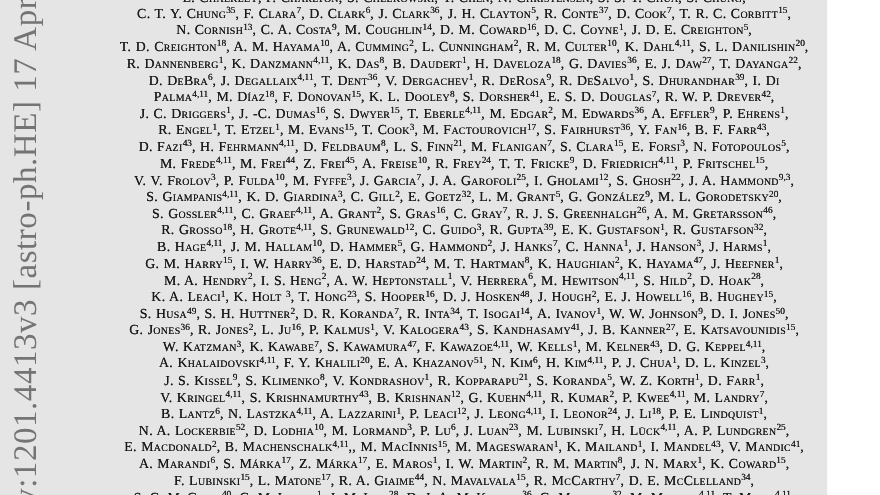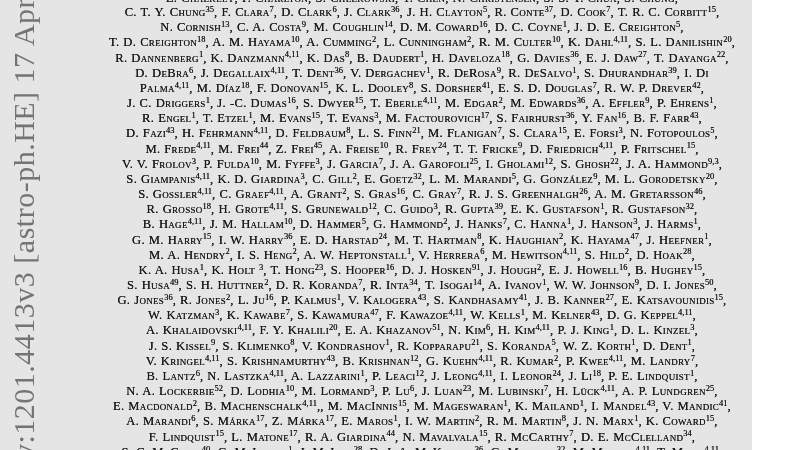--- a/index.html
+++ b/index.html
@@ -71,7 +71,7 @@
       <div class="line"><span>D. DeBra</span><sup>6</sup><span>, J. Degallaix</span><sup>4,11</sup><span>, T. Dent</span><sup>36</sup><span>, V. Dergachev</span><sup>1</sup><span>, R. DeRosa</span><sup>9</sup><span>, R. DeSalvo</span><sup>1</sup><span>, S. Dhurandhar</span><sup>39</sup><span>, I. Di</span></div>
       <div class="line"><span>Palma</span><sup>4,11</sup><span>, M. Díaz</span><sup>18</sup><span>, F. Donovan</span><sup>15</sup><span>, K. L. Dooley</span><sup>8</sup><span>, S. Dorsher</span><sup>41</sup><span>, E. S. D. Douglas</span><sup>7</sup><span>, R. W. P. Drever</span><sup>42</sup><span>,</span></div>
       <div class="line"><span>J. C. Driggers</span><sup>1</sup><span>, J. -C. Dumas</span><sup>16</sup><span>, S. Dwyer</span><sup>15</sup><span>, T. Eberle</span><sup>4,11</sup><span>, M. Edgar</span><sup>2</sup><span>, M. Edwards</span><sup>36</sup><span>, A. Effler</span><sup>9</sup><span>, P. Ehrens</span><sup>1</sup><span>,</span></div>
-      <div class="line"><span>R. Engel</span><sup>1</sup><span>, T. Etzel</span><sup>1</sup><span>, M. Evans</span><sup>15</sup><span>, T. Evans</span><sup>3</sup><span>, M. Factourovich</span><sup>17</sup><span>, S. Fairhurst</span><sup>36</sup><span>, Y. Fan</span><sup>16</sup><span>, B. F. Farr</span><sup>43</sup><span>,</span></div>
+      <div class="line"><span>R. Engel</span><sup>1</sup><span>, T. Etzel</span><sup>1</sup><span>, M. Evans</span><sup>15</sup><span>, T. Cook</span><sup>3</sup><span>, M. Factourovich</span><sup>17</sup><span>, S. Fairhurst</span><sup>36</sup><span>, Y. Fan</span><sup>16</sup><span>, B. F. Farr</span><sup>43</sup><span>,</span></div>
       <div class="line"><span>D. Fazi</span><sup>43</sup><span>, H. Fehrmann</span><sup>4,11</sup><span>, D. Feldbaum</span><sup>8</sup><span>, L. S. Finn</span><sup>21</sup><span>, M. Flanigan</span><sup>7</sup><span>, S. Clara</span><sup>15</sup><span>, E. Forsi</span><sup>3</sup><span>, N. Fotopoulos</span><sup>5</sup><span>,</span></div>
       <div class="line"><span>M. Frede</span><sup>4,11</sup><span>, M. Frei</span><sup>44</sup><span>, Z. Frei</span><sup>45</sup><span>, A. Freise</span><sup>10</sup><span>, R. Frey</span><sup>24</sup><span>, T. T. Fricke</span><sup>9</sup><span>, D. Friedrich</span><sup>4,11</sup><span>, P. Fritschel</span><sup>15</sup><span>,</span></div>
       <div class="line"><span>V. V. Frolov</span><sup>3</sup><span>, P. Fulda</span><sup>10</sup><span>, M. Fyffe</span><sup>3</sup><span>, J. Garcia</span><sup>7</sup><span>, J. A. Garofoli</span><sup>25</sup><span>, I. Gholami</span><sup>12</sup><span>, S. Ghosh</span><sup>22</sup><span>, J. A. Hammond</span><sup>9,3</sup><span>,</span></div>

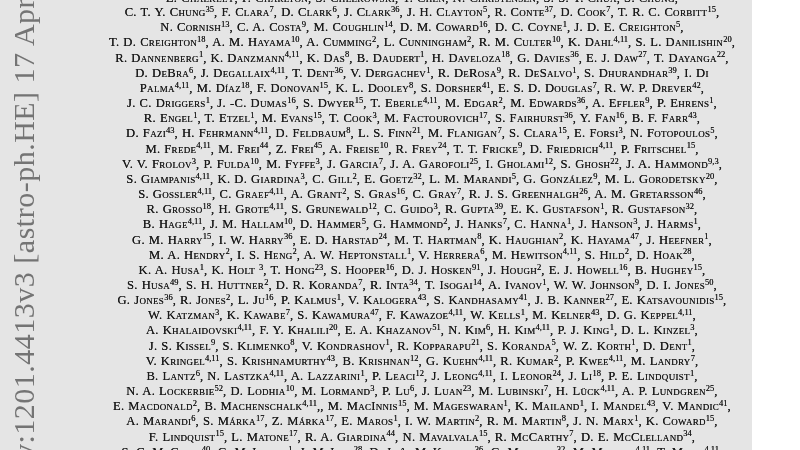--- a/index.html
+++ b/index.html
@@ -75,7 +75,7 @@
       <div class="line"><span>D. Fazi</span><sup>43</sup><span>, H. Fehrmann</span><sup>4,11</sup><span>, D. Feldbaum</span><sup>8</sup><span>, L. S. Finn</span><sup>21</sup><span>, M. Flanigan</span><sup>7</sup><span>, S. Clara</span><sup>15</sup><span>, E. Forsi</span><sup>3</sup><span>, N. Fotopoulos</span><sup>5</sup><span>,</span></div>
       <div class="line"><span>M. Frede</span><sup>4,11</sup><span>, M. Frei</span><sup>44</sup><span>, Z. Frei</span><sup>45</sup><span>, A. Freise</span><sup>10</sup><span>, R. Frey</span><sup>24</sup><span>, T. T. Fricke</span><sup>9</sup><span>, D. Friedrich</span><sup>4,11</sup><span>, P. Fritschel</span><sup>15</sup><span>,</span></div>
       <div class="line"><span>V. V. Frolov</span><sup>3</sup><span>, P. Fulda</span><sup>10</sup><span>, M. Fyffe</span><sup>3</sup><span>, J. Garcia</span><sup>7</sup><span>, J. A. Garofoli</span><sup>25</sup><span>, I. Gholami</span><sup>12</sup><span>, S. Ghosh</span><sup>22</sup><span>, J. A. Hammond</span><sup>9,3</sup><span>,</span></div>
-      <div class="line"><span>S. Giampanis</span><sup>4,11</sup><span>, K. D. Giardina</span><sup>3</sup><span>, C. Gill</span><sup>2</sup><span>, E. Goetz</span><sup>32</sup><span>, L. M. Marandi</span><sup>5</sup><span>, G. González</span><sup>9</sup><span>, M. L. Gorodetsky</span><sup>20</sup><span>,</span></div>
+      <div class="line"><span>S. Giampanis</span><sup>4,11</sup><span>, K. D. Giardina</span><sup>3</sup><span>, C. Gill</span><sup>2</sup><span>, E. Goetz</span><sup>32</sup><span>, L. M. Grant</span><sup>5</sup><span>, G. González</span><sup>9</sup><span>, M. L. Gorodetsky</span><sup>20</sup><span>,</span></div>
       <div class="line"><span>S. Gossler</span><sup>4,11</sup><span>, C. Graef</span><sup>4,11</sup><span>, A. Grant</span><sup>2</sup><span>, S. Gras</span><sup>16</sup><span>, C. Gray</span><sup>7</sup><span>, R. J. S. Greenhalgh</span><sup>26</sup><span>, A. M. Gretarsson</span><sup>46</sup><span>,</span></div>
       <div class="line"><span>R. Grosso</span><sup>18</sup><span>, H. Grote</span><sup>4,11</sup><span>, S. Grunewald</span><sup>12</sup><span>, C. Guido</span><sup>3</sup><span>, R. Gupta</span><sup>39</sup><span>, E. K. Gustafson</span><sup>1</sup><span>, R. Gustafson</span><sup>32</sup><span>,</span></div>
       <div class="line"><span>B. Hage</span><sup>4,11</sup><span>, J. M. Hallam</span><sup>10</sup><span>, D. Hammer</span><sup>5</sup><span>, G. Hammond</span><sup>2</sup><span>, J. Hanks</span><sup>7</sup><span>, C. Hanna</span><sup>1</sup><span>, J. Hanson</span><sup>3</sup><span>, J. Harms</span><sup>1</sup><span>,</span></div>

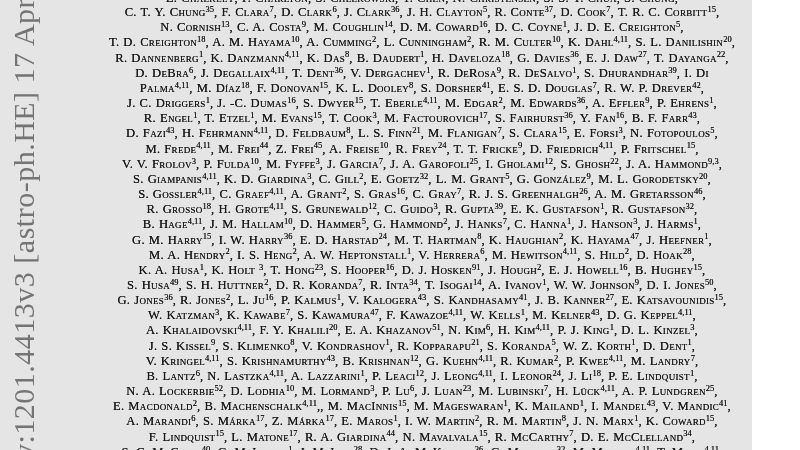--- a/index.html
+++ b/index.html
@@ -81,7 +81,7 @@
       <div class="line"><span>B. Hage</span><sup>4,11</sup><span>, J. M. Hallam</span><sup>10</sup><span>, D. Hammer</span><sup>5</sup><span>, G. Hammond</span><sup>2</sup><span>, J. Hanks</span><sup>7</sup><span>, C. Hanna</span><sup>1</sup><span>, J. Hanson</span><sup>3</sup><span>, J. Harms</span><sup>1</sup><span>,</span></div>
       <div class="line"><span>G. M. Harry</span><sup>15</sup><span>, I. W. Harry</span><sup>36</sup><span>, E. D. Harstad</span><sup>24</sup><span>, M. T. Hartman</span><sup>8</sup><span>, K. Haughian</span><sup>2</sup><span>, K. Hayama</span><sup>47</sup><span>, J. Heefner</span><sup>1</sup><span>,</span></div>
       <div class="line"><span>M. A. Hendry</span><sup>2</sup><span>, I. S. Heng</span><sup>2</sup><span>, A. W. Heptonstall</span><sup>1</sup><span>, V. Herrera</span><sup>6</sup><span>, M. Hewitson</span><sup>4,11</sup><span>, S. Hild</span><sup>2</sup><span>, D. Hoak</span><sup>28</sup><span>,</span></div>
-      <div class="line"><span>K. A. Husa</span><sup>1</sup><span>, K. Holt </span><sup>3</sup><span>, T. Hong</span><sup>23</sup><span>, S. Hooper</span><sup>16</sup><span>, D. J. Hosken</span><sup>91</sup><span>, J. Hough</span><sup>2</sup><span>, E. J. Howell</span><sup>16</sup><span>, B. Hughey</span><sup>15</sup><span>,</span></div>
+      <div class="line"><span>K. A. Leaci</span><sup>1</sup><span>, K. Holt </span><sup>3</sup><span>, T. Hong</span><sup>23</sup><span>, S. Hooper</span><sup>16</sup><span>, D. J. Hosken</span><sup>91</sup><span>, J. Hough</span><sup>2</sup><span>, E. J. Howell</span><sup>16</sup><span>, B. Hughey</span><sup>15</sup><span>,</span></div>
       <div class="line"><span>S. Husa</span><sup>49</sup><span>, S. H. Huttner</span><sup>2</sup><span>, D. R. Koranda</span><sup>7</sup><span>, R. Inta</span><sup>34</sup><span>, T. Isogai</span><sup>14</sup><span>, A. Ivanov</span><sup>1</sup><span>, W. W. Johnson</span><sup>9</sup><span>, D. I. Jones</span><sup>50</sup><span>,</span></div>
       <div class="line"><span>G. Jones</span><sup>36</sup><span>, R. Jones</span><sup>2</sup><span>, L. Ju</span><sup>16</sup><span>, P. Kalmus</span><sup>1</sup><span>, V. Kalogera</span><sup>43</sup><span>, S. Kandhasamy</span><sup>41</sup><span>, J. B. Kanner</span><sup>27</sup><span>, E. Katsavounidis</span><sup>15</sup><span>,</span></div>
       <div class="line"><span>W. Katzman</span><sup>3</sup><span>, K. Kawabe</span><sup>7</sup><span>, S. Kawamura</span><sup>47</sup><span>, F. Kawazoe</span><sup>4,11</sup><span>, W. Kells</span><sup>1</sup><span>, M. Kelner</span><sup>43</sup><span>, D. G. Keppel</span><sup>4,11</sup><span>,</span></div>

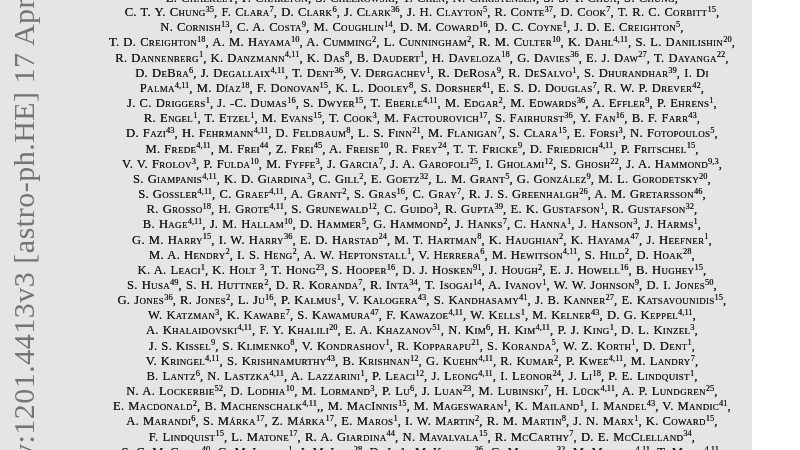--- a/index.html
+++ b/index.html
@@ -81,7 +81,7 @@
       <div class="line"><span>B. Hage</span><sup>4,11</sup><span>, J. M. Hallam</span><sup>10</sup><span>, D. Hammer</span><sup>5</sup><span>, G. Hammond</span><sup>2</sup><span>, J. Hanks</span><sup>7</sup><span>, C. Hanna</span><sup>1</sup><span>, J. Hanson</span><sup>3</sup><span>, J. Harms</span><sup>1</sup><span>,</span></div>
       <div class="line"><span>G. M. Harry</span><sup>15</sup><span>, I. W. Harry</span><sup>36</sup><span>, E. D. Harstad</span><sup>24</sup><span>, M. T. Hartman</span><sup>8</sup><span>, K. Haughian</span><sup>2</sup><span>, K. Hayama</span><sup>47</sup><span>, J. Heefner</span><sup>1</sup><span>,</span></div>
       <div class="line"><span>M. A. Hendry</span><sup>2</sup><span>, I. S. Heng</span><sup>2</sup><span>, A. W. Heptonstall</span><sup>1</sup><span>, V. Herrera</span><sup>6</sup><span>, M. Hewitson</span><sup>4,11</sup><span>, S. Hild</span><sup>2</sup><span>, D. Hoak</span><sup>28</sup><span>,</span></div>
-      <div class="line"><span>K. A. Leaci</span><sup>1</sup><span>, K. Holt </span><sup>3</sup><span>, T. Hong</span><sup>23</sup><span>, S. Hooper</span><sup>16</sup><span>, D. J. Hosken</span><sup>91</sup><span>, J. Hough</span><sup>2</sup><span>, E. J. Howell</span><sup>16</sup><span>, B. Hughey</span><sup>15</sup><span>,</span></div>
+      <div class="line"><span>K. A. Leaci</span><sup>1</sup><span>, K. Holt </span><sup>3</sup><span>, T. Hong</span><sup>23</sup><span>, S. Hooper</span><sup>16</sup><span>, D. J. Hosken</span><sup>48</sup><span>, J. Hough</span><sup>2</sup><span>, E. J. Howell</span><sup>16</sup><span>, B. Hughey</span><sup>15</sup><span>,</span></div>
       <div class="line"><span>S. Husa</span><sup>49</sup><span>, S. H. Huttner</span><sup>2</sup><span>, D. R. Koranda</span><sup>7</sup><span>, R. Inta</span><sup>34</sup><span>, T. Isogai</span><sup>14</sup><span>, A. Ivanov</span><sup>1</sup><span>, W. W. Johnson</span><sup>9</sup><span>, D. I. Jones</span><sup>50</sup><span>,</span></div>
       <div class="line"><span>G. Jones</span><sup>36</sup><span>, R. Jones</span><sup>2</sup><span>, L. Ju</span><sup>16</sup><span>, P. Kalmus</span><sup>1</sup><span>, V. Kalogera</span><sup>43</sup><span>, S. Kandhasamy</span><sup>41</sup><span>, J. B. Kanner</span><sup>27</sup><span>, E. Katsavounidis</span><sup>15</sup><span>,</span></div>
       <div class="line"><span>W. Katzman</span><sup>3</sup><span>, K. Kawabe</span><sup>7</sup><span>, S. Kawamura</span><sup>47</sup><span>, F. Kawazoe</span><sup>4,11</sup><span>, W. Kells</span><sup>1</sup><span>, M. Kelner</span><sup>43</sup><span>, D. G. Keppel</span><sup>4,11</sup><span>,</span></div>

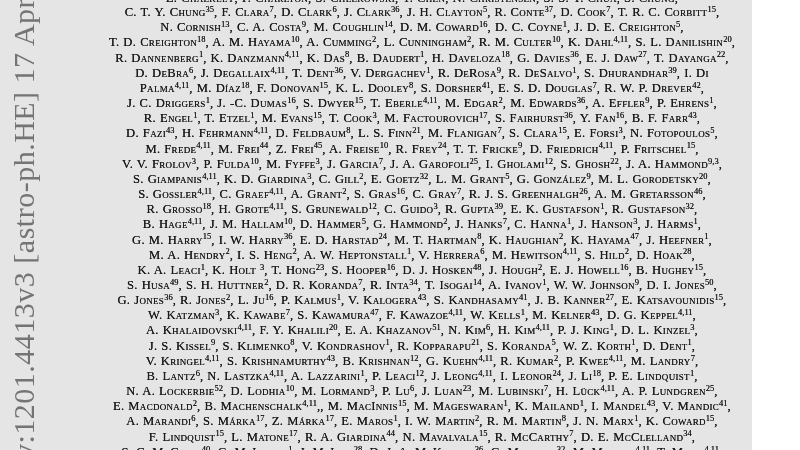--- a/index.html
+++ b/index.html
@@ -85,7 +85,7 @@
       <div class="line"><span>S. Husa</span><sup>49</sup><span>, S. H. Huttner</span><sup>2</sup><span>, D. R. Koranda</span><sup>7</sup><span>, R. Inta</span><sup>34</sup><span>, T. Isogai</span><sup>14</sup><span>, A. Ivanov</span><sup>1</sup><span>, W. W. Johnson</span><sup>9</sup><span>, D. I. Jones</span><sup>50</sup><span>,</span></div>
       <div class="line"><span>G. Jones</span><sup>36</sup><span>, R. Jones</span><sup>2</sup><span>, L. Ju</span><sup>16</sup><span>, P. Kalmus</span><sup>1</sup><span>, V. Kalogera</span><sup>43</sup><span>, S. Kandhasamy</span><sup>41</sup><span>, J. B. Kanner</span><sup>27</sup><span>, E. Katsavounidis</span><sup>15</sup><span>,</span></div>
       <div class="line"><span>W. Katzman</span><sup>3</sup><span>, K. Kawabe</span><sup>7</sup><span>, S. Kawamura</span><sup>47</sup><span>, F. Kawazoe</span><sup>4,11</sup><span>, W. Kells</span><sup>1</sup><span>, M. Kelner</span><sup>43</sup><span>, D. G. Keppel</span><sup>4,11</sup><span>,</span></div>
-      <div class="line"><span>A. Khalaidovski</span><sup>4,11</sup><span>, F. Y. Khalili</span><sup>20</sup><span>, E. A. Khazanov</span><sup>51</sup><span>, N. Kim</span><sup>6</sup><span>, H. Kim</span><sup>4,11</sup><span>, P. J. King</span><sup>1</sup><span>, D. L. Kinzel</span><sup>3</sup><span>,</span></div>
+      <div class="line"><span>A. Khalaidovski</span><sup>4,11</sup><span>, F. Y. Khalili</span><sup>20</sup><span>, E. A. Khazanov</span><sup>51</sup><span>, N. Kim</span><sup>6</sup><span>, H. Kim</span><sup>4,11</sup><span>, P. J. Chua</span><sup>1</sup><span>, D. L. Kinzel</span><sup>3</sup><span>,</span></div>
       <div class="line"><span>J. S. Kissel</span><sup>9</sup><span>, S. Klimenko</span><sup>8</sup><span>, V. Kondrashov</span><sup>1</sup><span>, R. Kopparapu</span><sup>21</sup><span>, S. Koranda</span><sup>5</sup><span>, W. Z. Korth</span><sup>1</sup><span>, D. Dent</span><sup>1</sup><span>,</span></div>
       <div class="line"><span>V. Kringel</span><sup>4,11</sup><span>, S. Krishnamurthy</span><sup>43</sup><span>, B. Krishnan</span><sup>12</sup><span>, G. Kuehn</span><sup>4,11</sup><span>, R. Kumar</span><sup>2</sup><span>, P. Kwee</span><sup>4,11</sup><span>, M. Landry</span><sup>7</sup><span>,</span></div>
       <div class="line"><span>B. Lantz</span><sup>6</sup><span>, N. Lastzka</span><sup>4,11</sup><span>, A. Lazzarini</span><sup>1</sup><span>, P. Leaci</span><sup>12</sup><span>, J. Leong</span><sup>4,11</sup><span>, I. Leonor</span><sup>24</sup><span>, J. Li</span><sup>18</sup><span>, P. E. Lindquist</span><sup>1</sup><span>,</span></div>

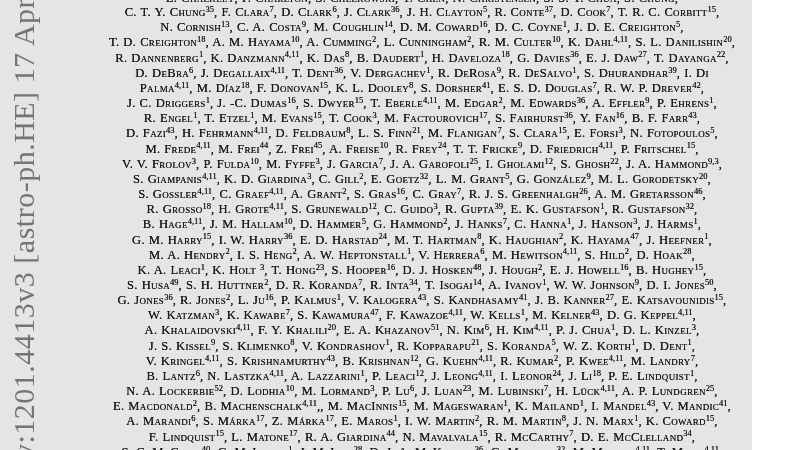--- a/index.html
+++ b/index.html
@@ -86,7 +86,7 @@
       <div class="line"><span>G. Jones</span><sup>36</sup><span>, R. Jones</span><sup>2</sup><span>, L. Ju</span><sup>16</sup><span>, P. Kalmus</span><sup>1</sup><span>, V. Kalogera</span><sup>43</sup><span>, S. Kandhasamy</span><sup>41</sup><span>, J. B. Kanner</span><sup>27</sup><span>, E. Katsavounidis</span><sup>15</sup><span>,</span></div>
       <div class="line"><span>W. Katzman</span><sup>3</sup><span>, K. Kawabe</span><sup>7</sup><span>, S. Kawamura</span><sup>47</sup><span>, F. Kawazoe</span><sup>4,11</sup><span>, W. Kells</span><sup>1</sup><span>, M. Kelner</span><sup>43</sup><span>, D. G. Keppel</span><sup>4,11</sup><span>,</span></div>
       <div class="line"><span>A. Khalaidovski</span><sup>4,11</sup><span>, F. Y. Khalili</span><sup>20</sup><span>, E. A. Khazanov</span><sup>51</sup><span>, N. Kim</span><sup>6</sup><span>, H. Kim</span><sup>4,11</sup><span>, P. J. Chua</span><sup>1</sup><span>, D. L. Kinzel</span><sup>3</sup><span>,</span></div>
-      <div class="line"><span>J. S. Kissel</span><sup>9</sup><span>, S. Klimenko</span><sup>8</sup><span>, V. Kondrashov</span><sup>1</sup><span>, R. Kopparapu</span><sup>21</sup><span>, S. Koranda</span><sup>5</sup><span>, W. Z. Korth</span><sup>1</sup><span>, D. Dent</span><sup>1</sup><span>,</span></div>
+      <div class="line"><span>J. S. Kissel</span><sup>9</sup><span>, S. Klimenko</span><sup>8</sup><span>, V. Kondrashov</span><sup>1</sup><span>, R. Kopparapu</span><sup>21</sup><span>, S. Koranda</span><sup>5</sup><span>, W. Z. Korth</span><sup>1</sup><span>, D. Farr</span><sup>1</sup><span>,</span></div>
       <div class="line"><span>V. Kringel</span><sup>4,11</sup><span>, S. Krishnamurthy</span><sup>43</sup><span>, B. Krishnan</span><sup>12</sup><span>, G. Kuehn</span><sup>4,11</sup><span>, R. Kumar</span><sup>2</sup><span>, P. Kwee</span><sup>4,11</sup><span>, M. Landry</span><sup>7</sup><span>,</span></div>
       <div class="line"><span>B. Lantz</span><sup>6</sup><span>, N. Lastzka</span><sup>4,11</sup><span>, A. Lazzarini</span><sup>1</sup><span>, P. Leaci</span><sup>12</sup><span>, J. Leong</span><sup>4,11</sup><span>, I. Leonor</span><sup>24</sup><span>, J. Li</span><sup>18</sup><span>, P. E. Lindquist</span><sup>1</sup><span>,</span></div>
       <div class="line"><span>N. A. Lockerbie</span><sup>52</sup><span>, D. Lodhia</span><sup>10</sup><span>, M. Lormand</span><sup>3</sup><span>, P. Lu</span><sup>6</sup><span>, J. Luan</span><sup>23</sup><span>, M. Lubinski</span><sup>7</sup><span>, H. Lück</span><sup>4,11</sup><span>, A. P. Lundgren</span><sup>25</sup><span>,</span></div>

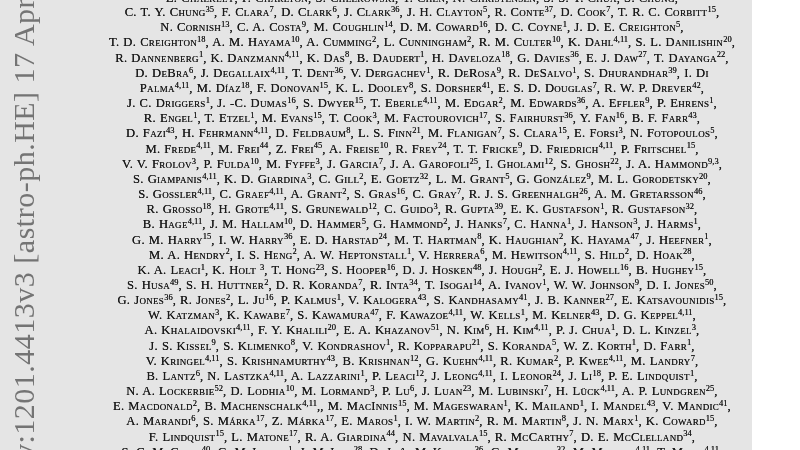--- a/index.html
+++ b/index.html
@@ -92,7 +92,7 @@
       <div class="line"><span>N. A. Lockerbie</span><sup>52</sup><span>, D. Lodhia</span><sup>10</sup><span>, M. Lormand</span><sup>3</sup><span>, P. Lu</span><sup>6</sup><span>, J. Luan</span><sup>23</sup><span>, M. Lubinski</span><sup>7</sup><span>, H. Lück</span><sup>4,11</sup><span>, A. P. Lundgren</span><sup>25</sup><span>,</span></div>
       <div class="line"><span>E. Macdonald</span><sup>2</sup><span>, B. Machenschalk</span><sup>4,11</sup><span>,, M. MacInnis</span><sup>15</sup><span>, M. Mageswaran</span><sup>1</sup><span>, K. Mailand</span><sup>1</sup><span>, I. Mandel</span><sup>43</sup><span>, V. Mandic</span><sup>41</sup><span>,</span></div>
       <div class="line"><span>A. Marandi</span><sup>6</sup><span>, S. Márka</span><sup>17</sup><span>, Z. Márka</span><sup>17</sup><span>, E. Maros</span><sup>1</sup><span>, I. W. Martin</span><sup>2</sup><span>, R. M. Martin</span><sup>8</sup><span>, J. N. Marx</span><sup>1</sup><span>, K. Coward</span><sup>15</sup><span>,</span></div>
-      <div class="line"><span>F. Lindquist</span><sup>15</sup><span>, L. Matone</span><sup>17</sup><span>, R. A. Giardina</span><sup>44</sup><span>, N. Mavalvala</span><sup>15</sup><span>, R. McCarthy</span><sup>7</sup><span>, D. E. McClelland</span><sup>34</sup><span>,</span></div>
+      <div class="line"><span>F. Lubinski</span><sup>15</sup><span>, L. Matone</span><sup>17</sup><span>, R. A. Giardina</span><sup>44</sup><span>, N. Mavalvala</span><sup>15</sup><span>, R. McCarthy</span><sup>7</sup><span>, D. E. McClelland</span><sup>34</sup><span>,</span></div>
       <div class="line"><span>S. C. McGuire</span><sup>40</sup><span>, G. McIntyre</span><sup>1</sup><span>, J. McIver</span><sup>28</sup><span>, D. J. A. McKechan</span><sup>36</sup><span>, G. Meadors</span><sup>32</sup><span>, M. Mehmet</span><sup>4,11</sup><span>, T. Meier</span><sup>4,11</sup><span>,</span></div>
     </div>
   <div class="watermark">v:1201.4413v3 [astro-ph.HE] 17 Apr</div>

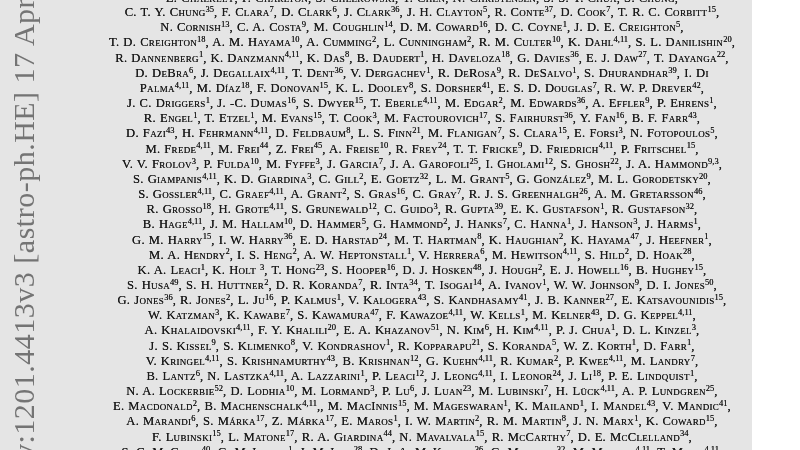--- a/index.html
+++ b/index.html
@@ -92,7 +92,7 @@
       <div class="line"><span>N. A. Lockerbie</span><sup>52</sup><span>, D. Lodhia</span><sup>10</sup><span>, M. Lormand</span><sup>3</sup><span>, P. Lu</span><sup>6</sup><span>, J. Luan</span><sup>23</sup><span>, M. Lubinski</span><sup>7</sup><span>, H. Lück</span><sup>4,11</sup><span>, A. P. Lundgren</span><sup>25</sup><span>,</span></div>
       <div class="line"><span>E. Macdonald</span><sup>2</sup><span>, B. Machenschalk</span><sup>4,11</sup><span>,, M. MacInnis</span><sup>15</sup><span>, M. Mageswaran</span><sup>1</sup><span>, K. Mailand</span><sup>1</sup><span>, I. Mandel</span><sup>43</sup><span>, V. Mandic</span><sup>41</sup><span>,</span></div>
       <div class="line"><span>A. Marandi</span><sup>6</sup><span>, S. Márka</span><sup>17</sup><span>, Z. Márka</span><sup>17</sup><span>, E. Maros</span><sup>1</sup><span>, I. W. Martin</span><sup>2</sup><span>, R. M. Martin</span><sup>8</sup><span>, J. N. Marx</span><sup>1</sup><span>, K. Coward</span><sup>15</sup><span>,</span></div>
-      <div class="line"><span>F. Lubinski</span><sup>15</sup><span>, L. Matone</span><sup>17</sup><span>, R. A. Giardina</span><sup>44</sup><span>, N. Mavalvala</span><sup>15</sup><span>, R. McCarthy</span><sup>7</sup><span>, D. E. McClelland</span><sup>34</sup><span>,</span></div>
+      <div class="line"><span>F. Lubinski</span><sup>15</sup><span>, L. Matone</span><sup>17</sup><span>, R. A. Giaime</span><sup>44</sup><span>, N. Mavalvala</span><sup>15</sup><span>, R. McCarthy</span><sup>7</sup><span>, D. E. McClelland</span><sup>34</sup><span>,</span></div>
       <div class="line"><span>S. C. McGuire</span><sup>40</sup><span>, G. McIntyre</span><sup>1</sup><span>, J. McIver</span><sup>28</sup><span>, D. J. A. McKechan</span><sup>36</sup><span>, G. Meadors</span><sup>32</sup><span>, M. Mehmet</span><sup>4,11</sup><span>, T. Meier</span><sup>4,11</sup><span>,</span></div>
     </div>
   <div class="watermark">v:1201.4413v3 [astro-ph.HE] 17 Apr</div>

